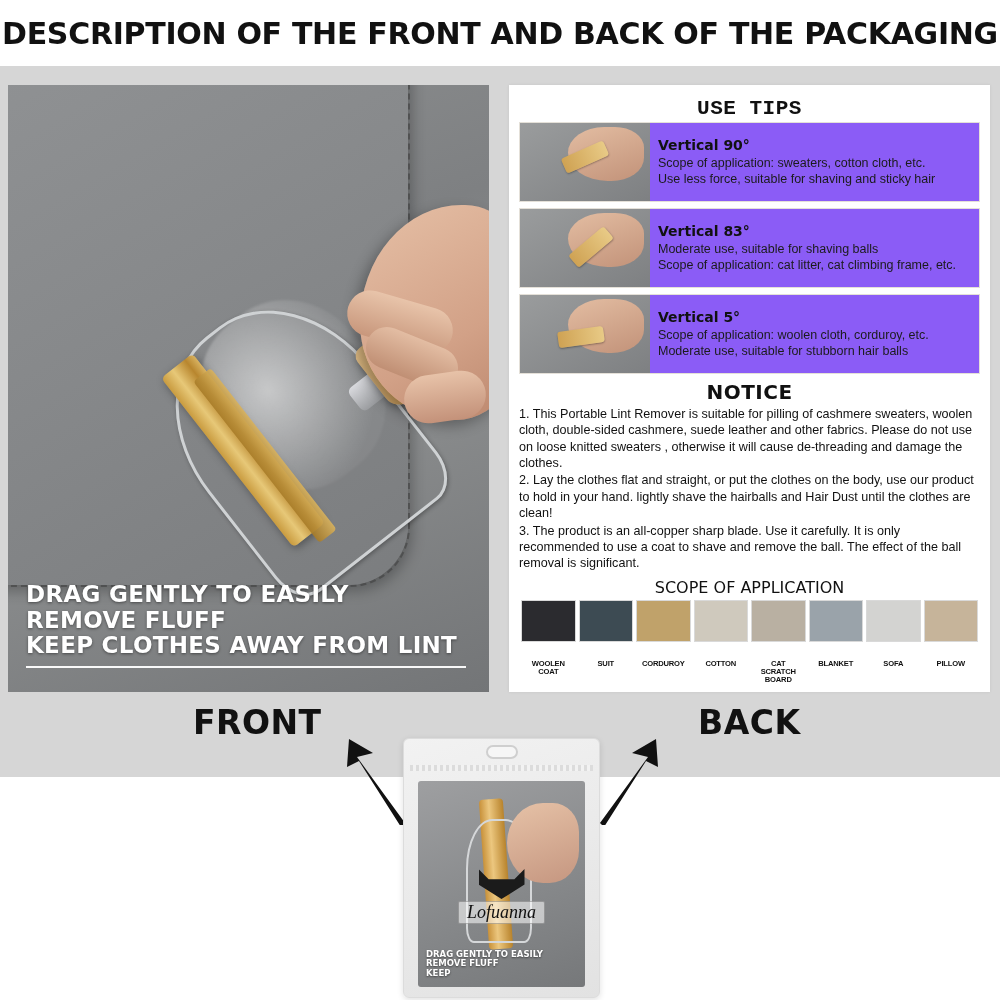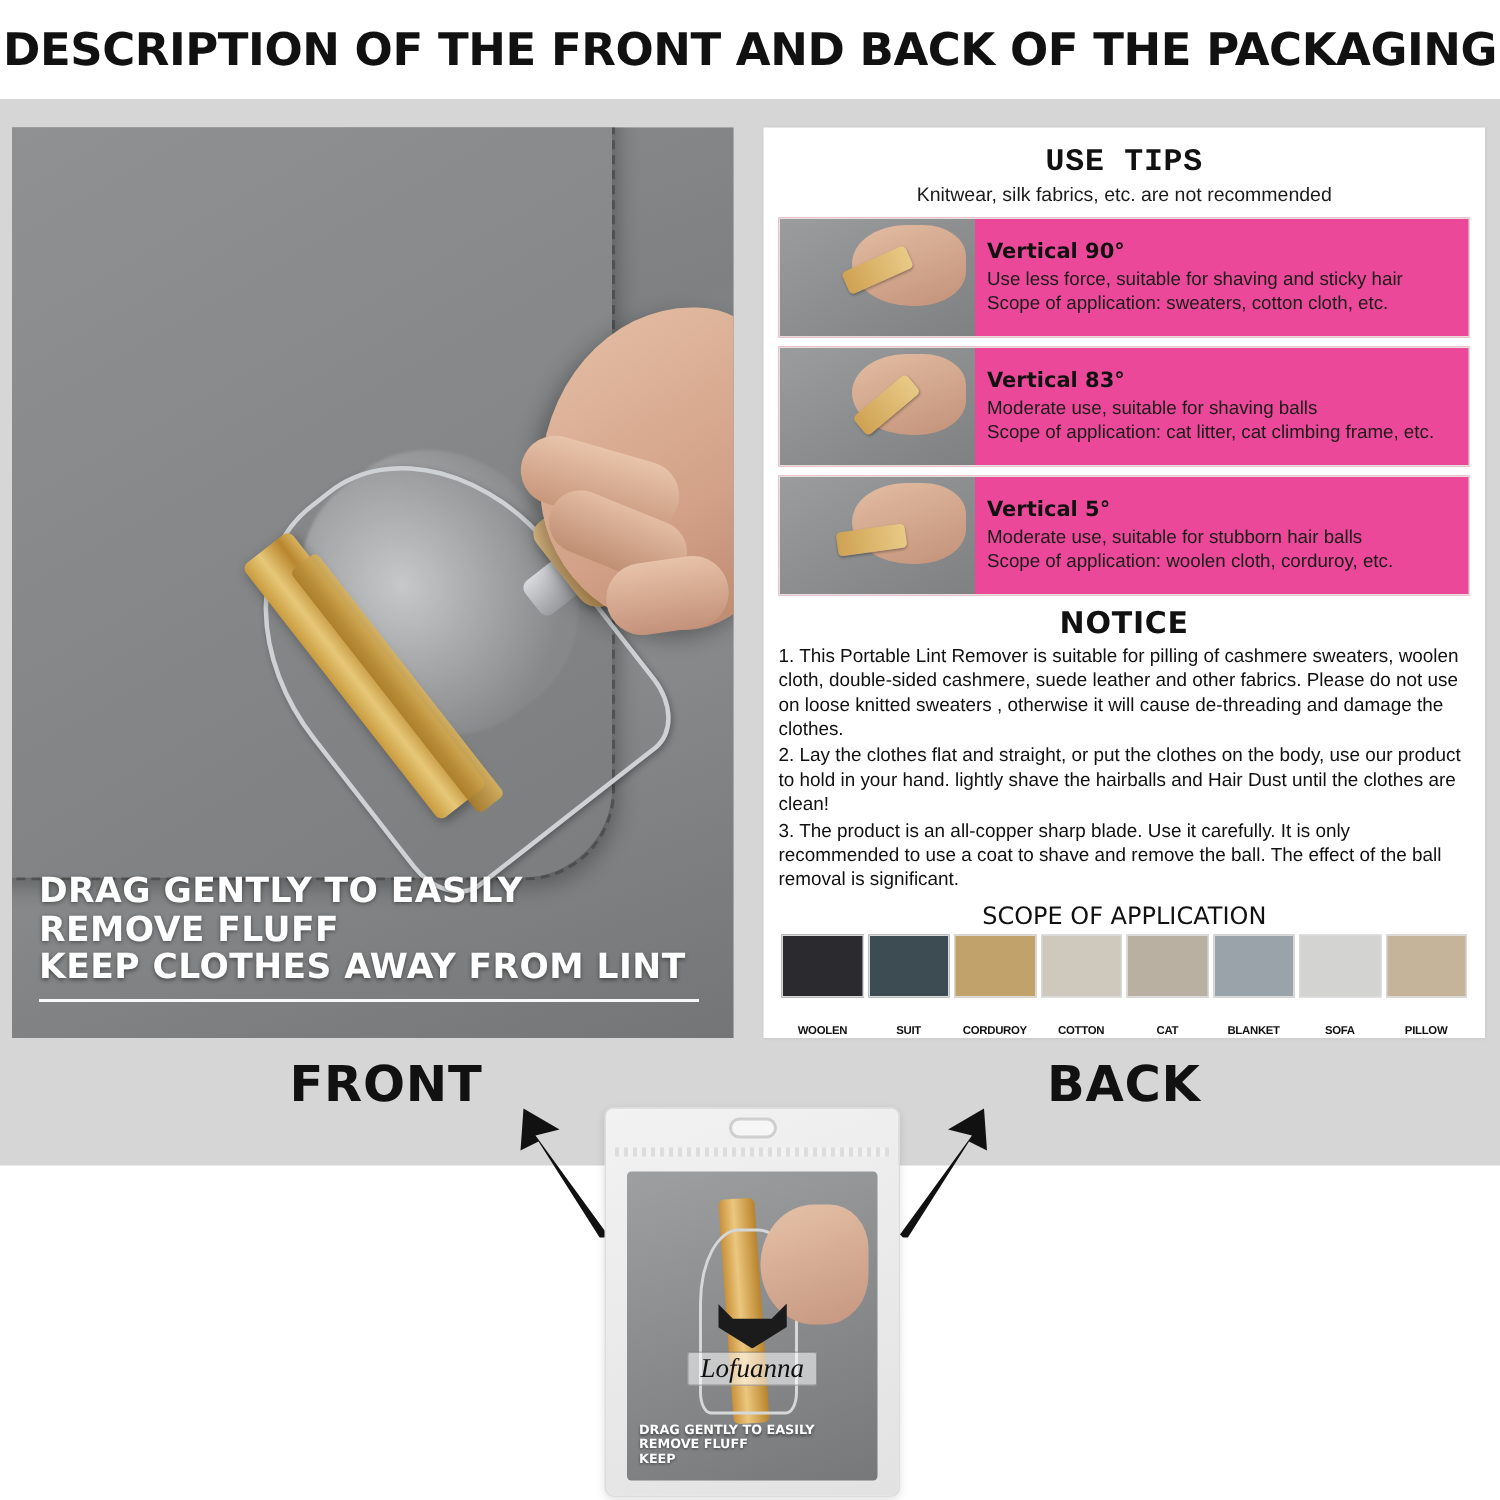--- a/index.html
+++ b/index.html
@@ -477,7 +477,6 @@
     <div class="bp-inner">
 
       <div class="use-tips-title">USE TIPS</div>
-      <div class="use-tips-sub">Knitwear, silk fabrics, etc. are not recommended</div>
 
       <div class="tip-row">
         <div class="tip-photo a90">

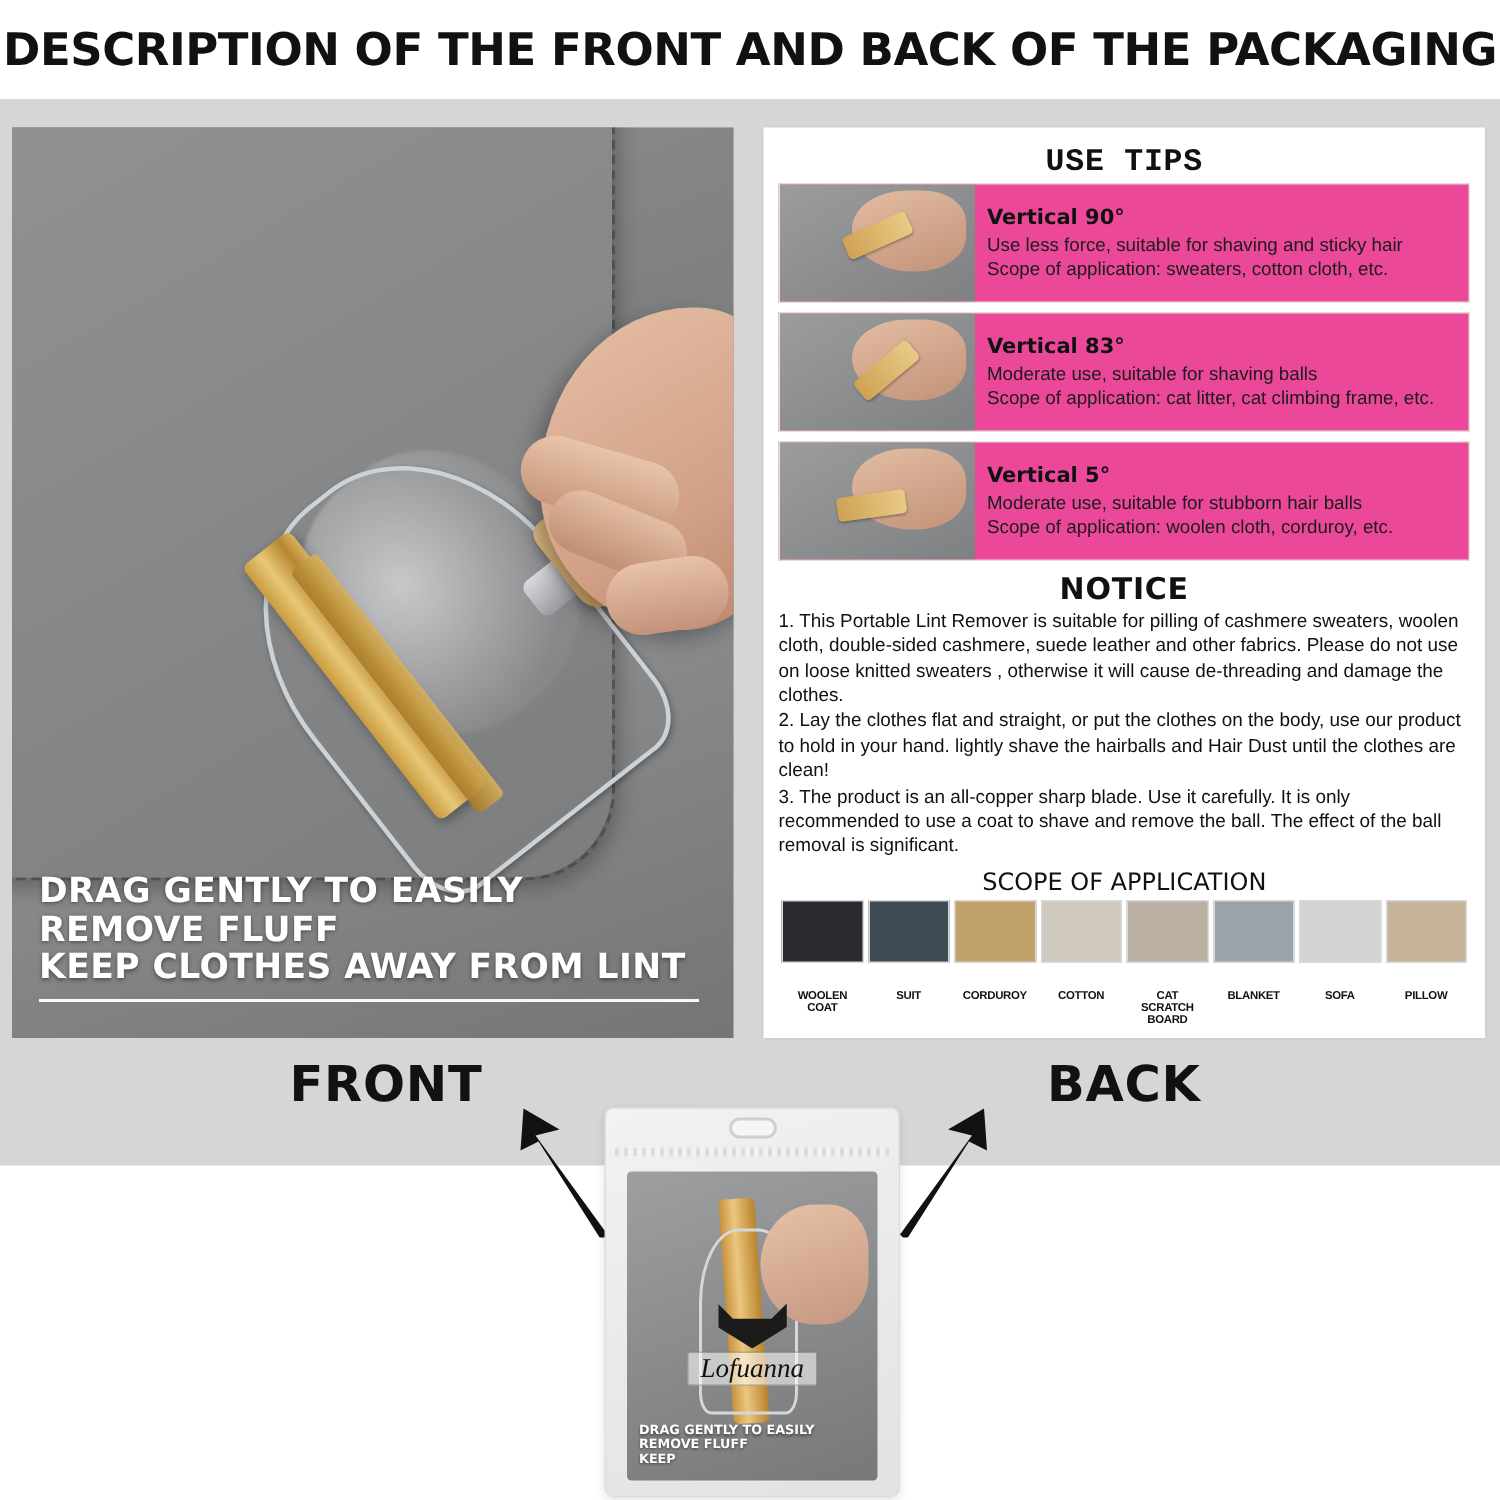--- a/index.html
+++ b/index.html
@@ -232,7 +232,7 @@
     display: flex;
     align-items: stretch;
     border: 1px solid #e4e0d8;
-    background: #ec4899;
+    background: #8b5cf6;
     margin-bottom: 6px;
     height: 78px;
     overflow: hidden;

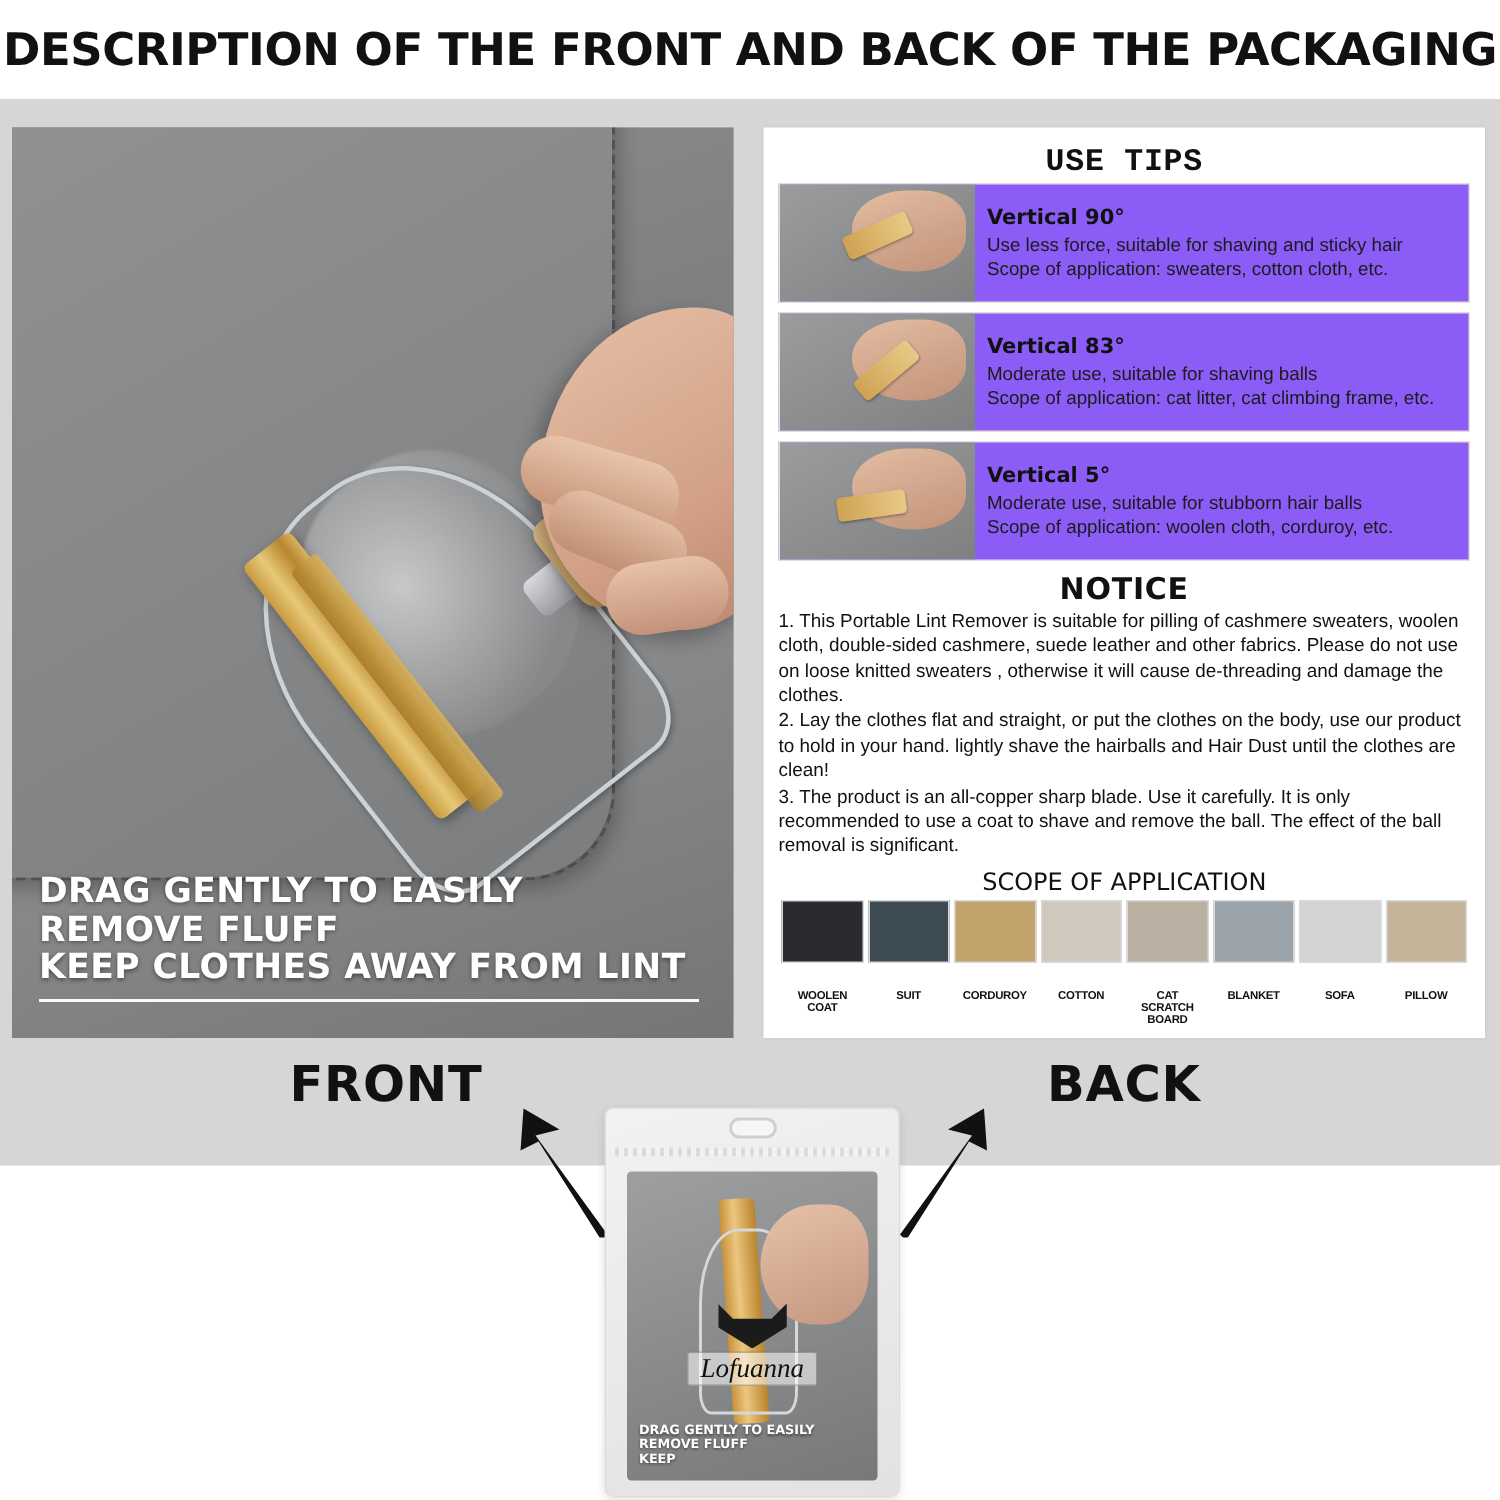--- a/index.html
+++ b/index.html
@@ -485,8 +485,8 @@
         </div>
         <div class="tip-text">
           <div class="tip-head">Vertical 90°</div>
+          <div class="tip-line">Scope of application: sweaters, cotton cloth, etc.</div>
           <div class="tip-line">Use less force, suitable for shaving and sticky hair</div>
-          <div class="tip-line">Scope of application: sweaters, cotton cloth, etc.</div>
         </div>
       </div>
 

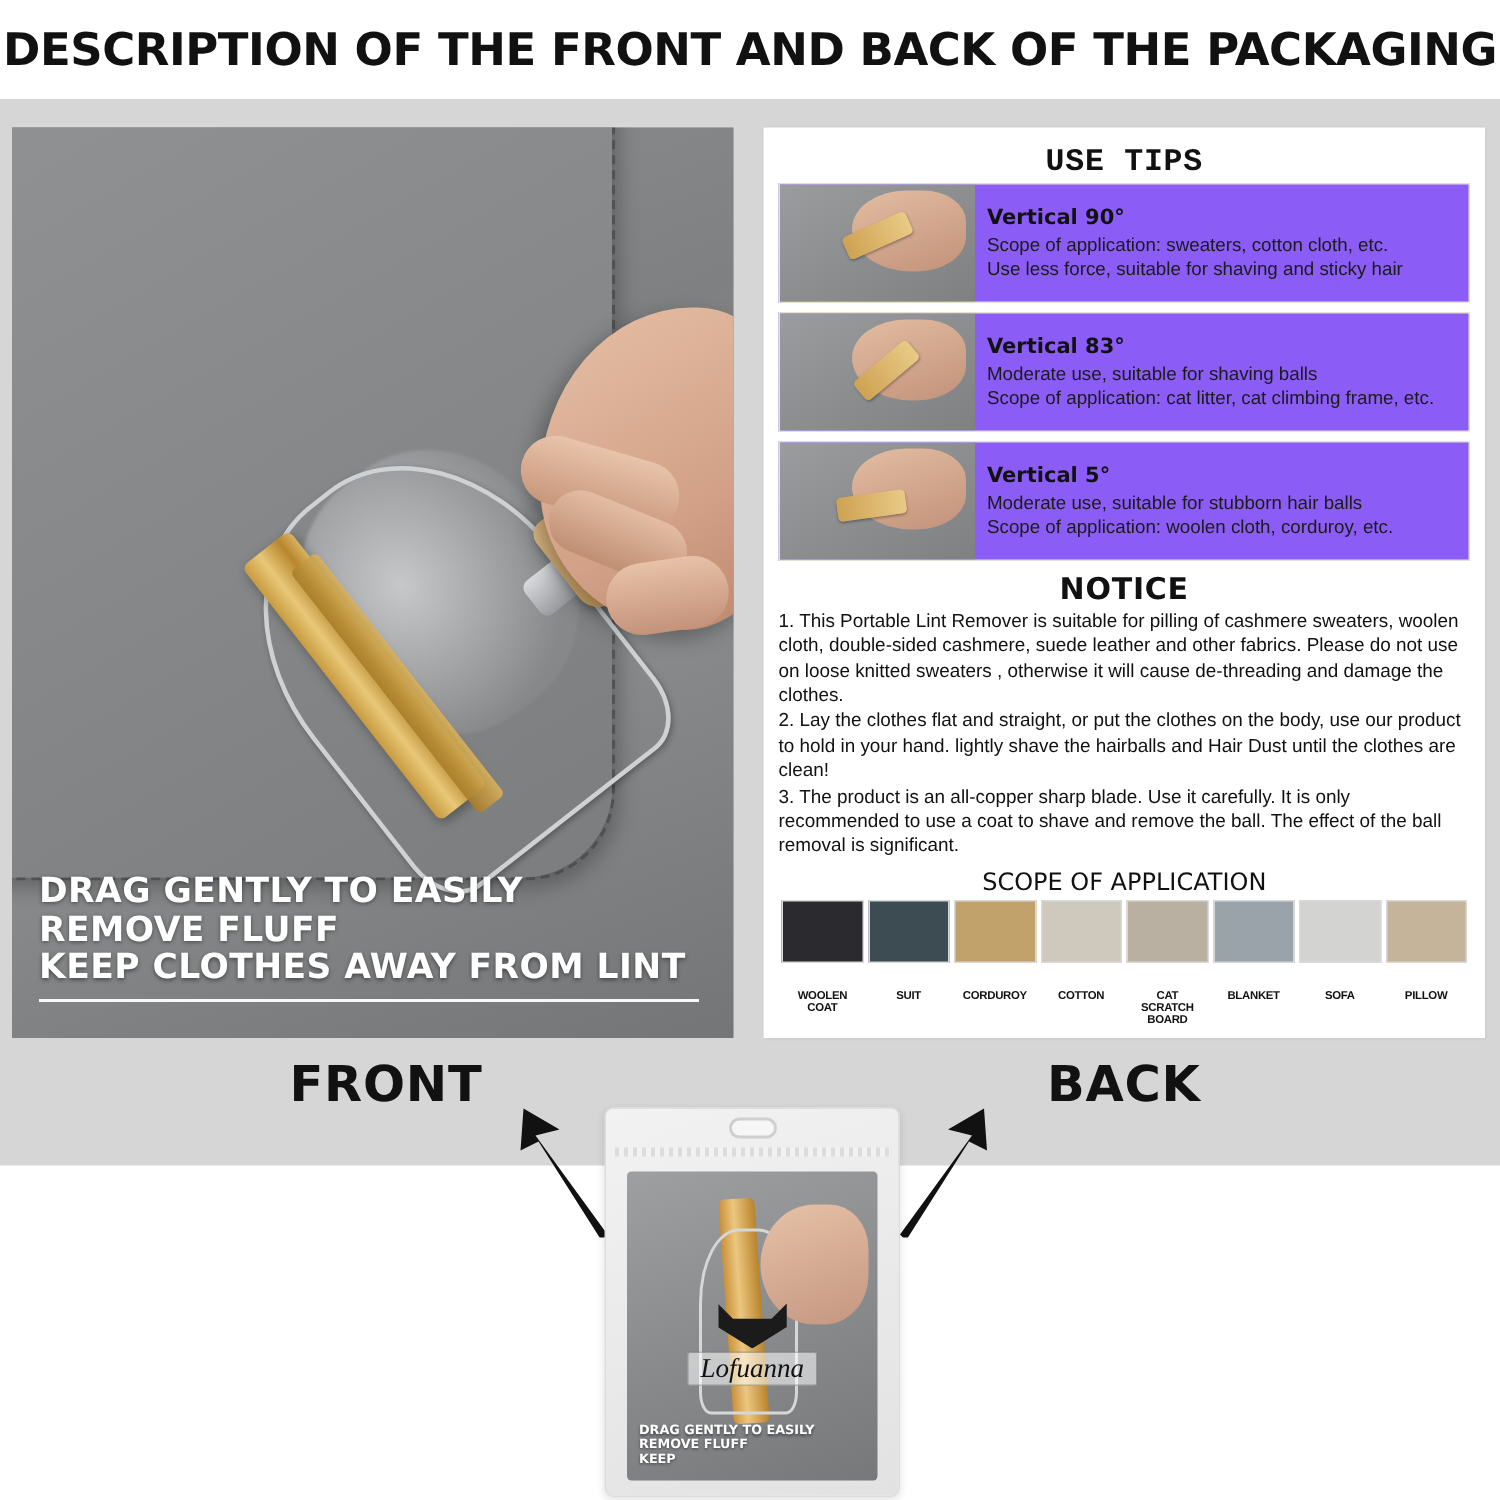--- a/index.html
+++ b/index.html
@@ -509,8 +509,8 @@
         </div>
         <div class="tip-text">
           <div class="tip-head">Vertical 5°</div>
+          <div class="tip-line">Scope of application: woolen cloth, corduroy, etc.</div>
           <div class="tip-line">Moderate use, suitable for stubborn hair balls</div>
-          <div class="tip-line">Scope of application: woolen cloth, corduroy, etc.</div>
         </div>
       </div>
 

